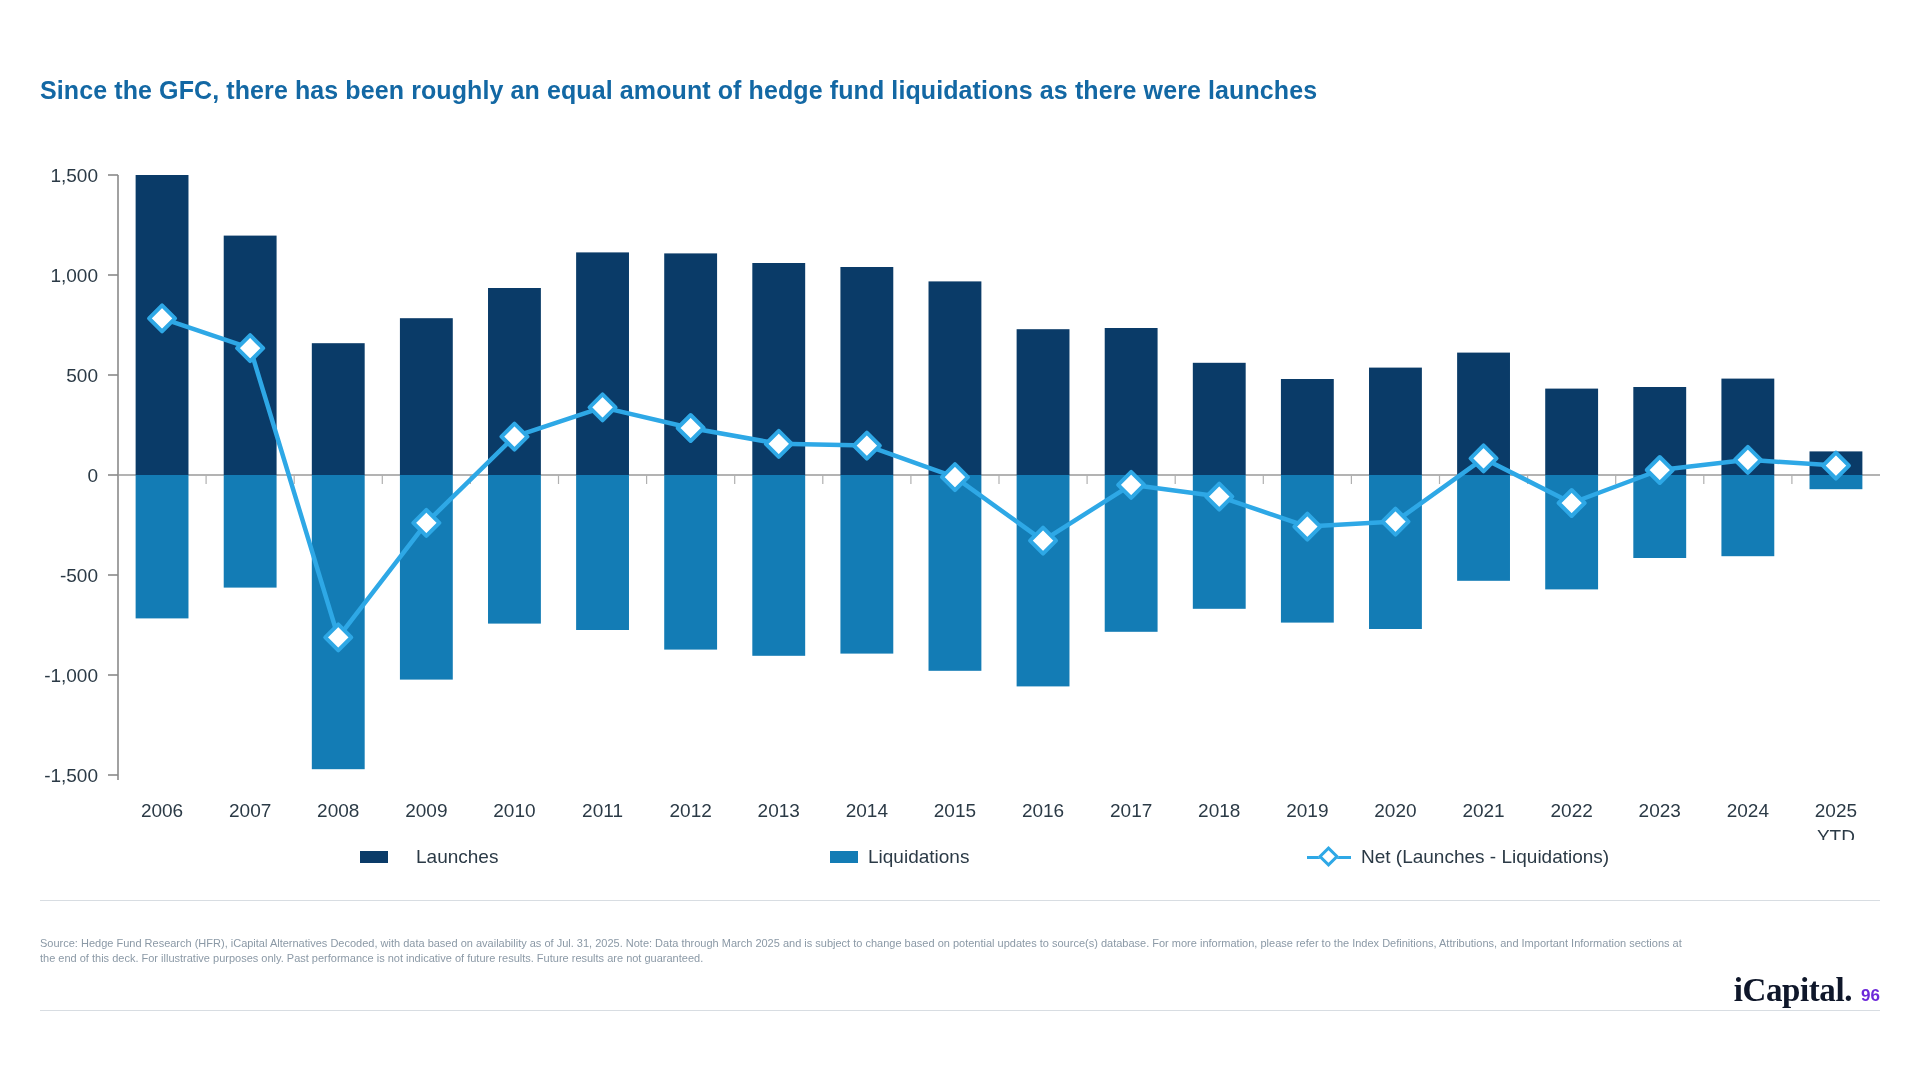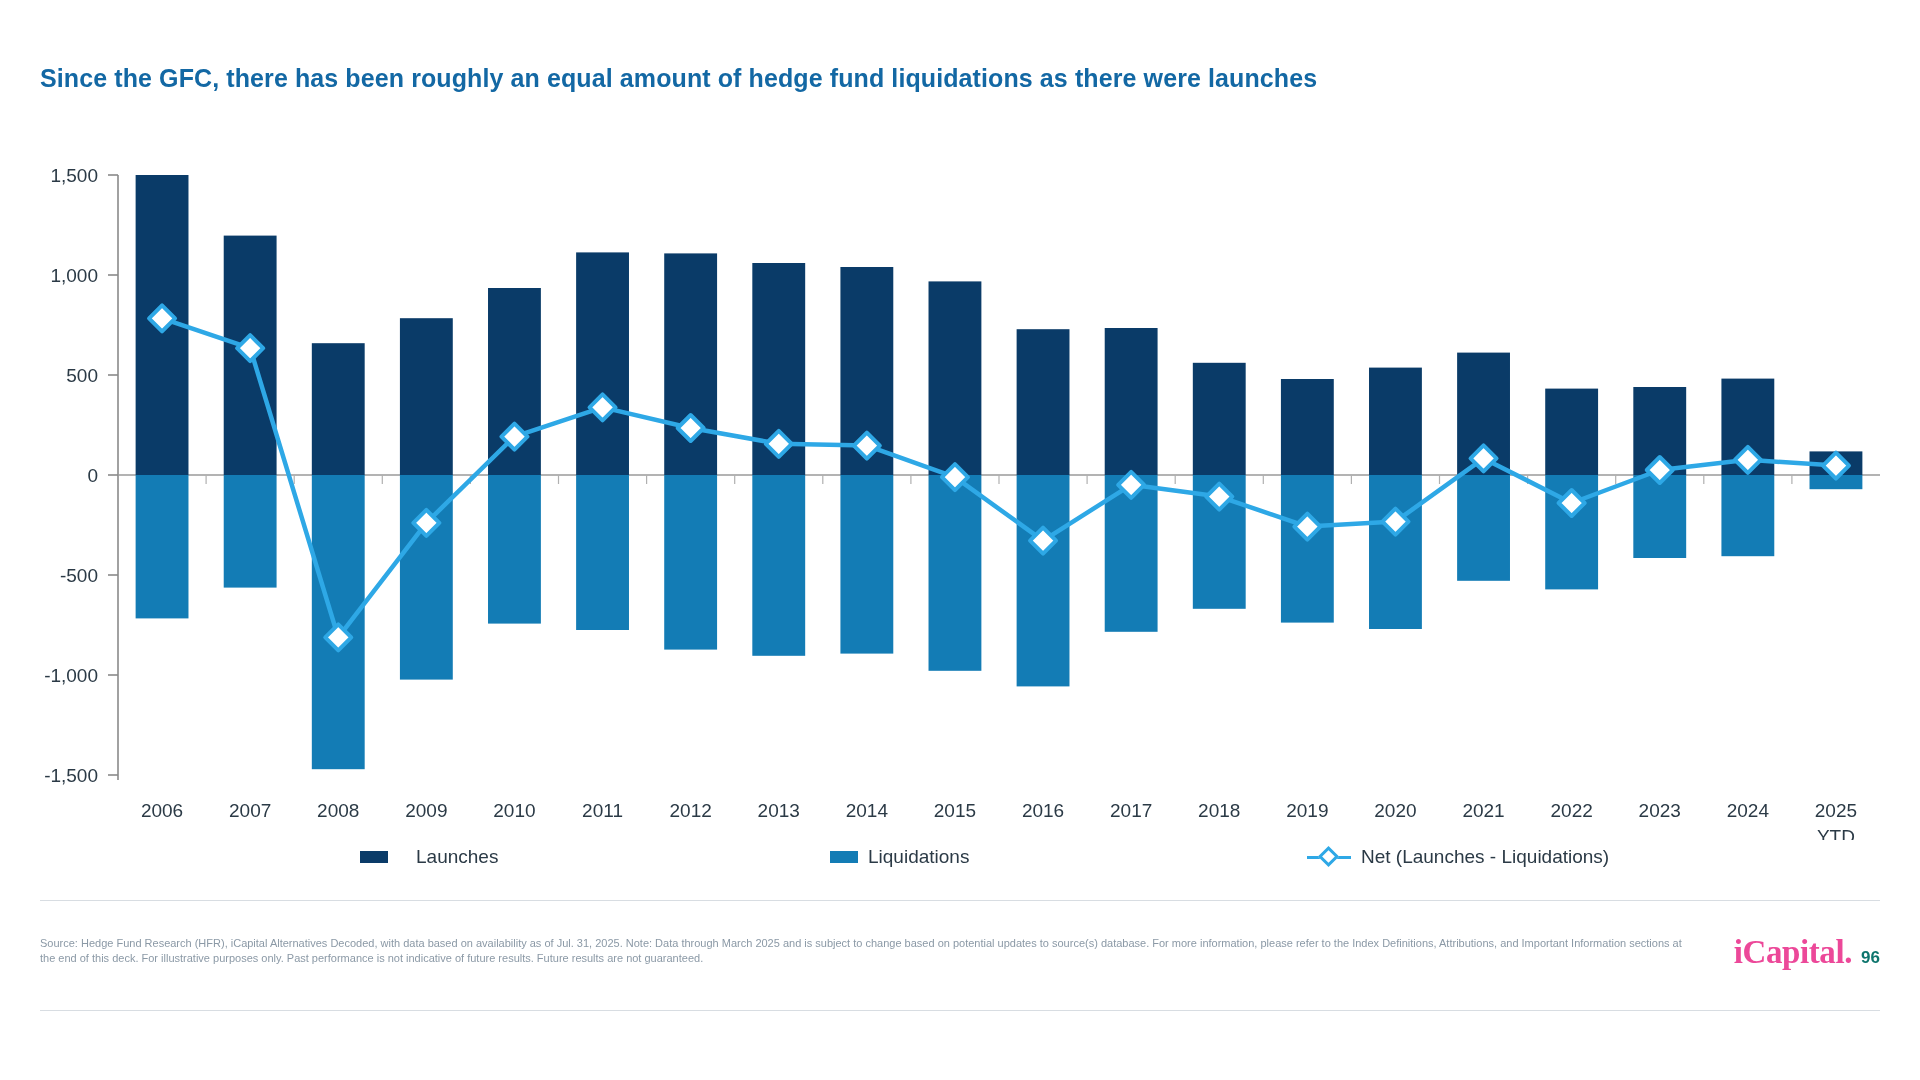--- a/index.html
+++ b/index.html
@@ -14,7 +14,7 @@
   .slide{position:absolute;inset:0;}
 
   .title{
-    position:absolute;left:40px;top:64px;
+    position:absolute;left:40px;top:76px;
     font-size:25px;font-weight:bold;color:#1368a4;
     letter-spacing:.1px;white-space:nowrap;
   }

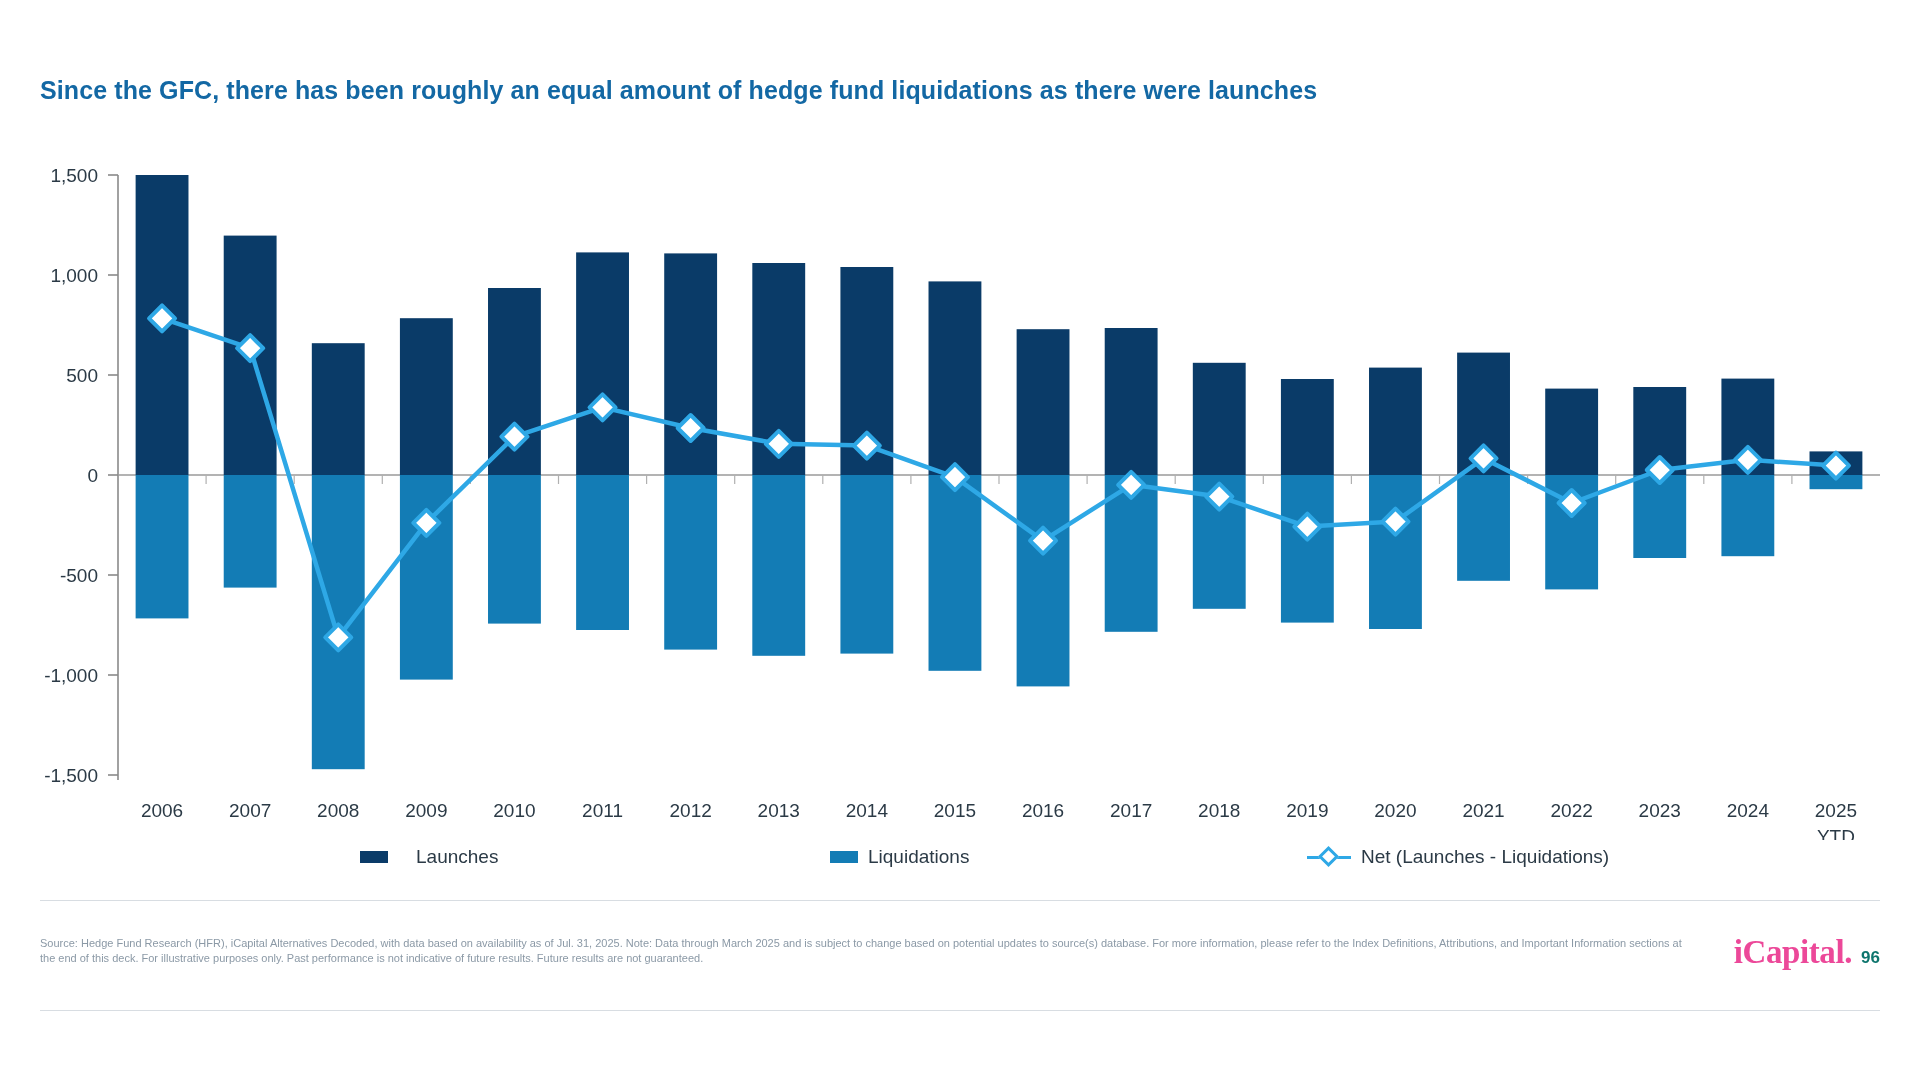--- a/index.html
+++ b/index.html
@@ -71,7 +71,7 @@
   }
   .logo-text{
     font-family:"Liberation Serif", serif;
-    font-size:33px;font-weight:bold;color:#ec4899;letter-spacing:-.4px;
+    font-size:33px;font-weight:bold;color:#0f172a;letter-spacing:-.4px;margin-top:38px;
   }
   .page-num{
     font-family:"Liberation Sans", sans-serif;

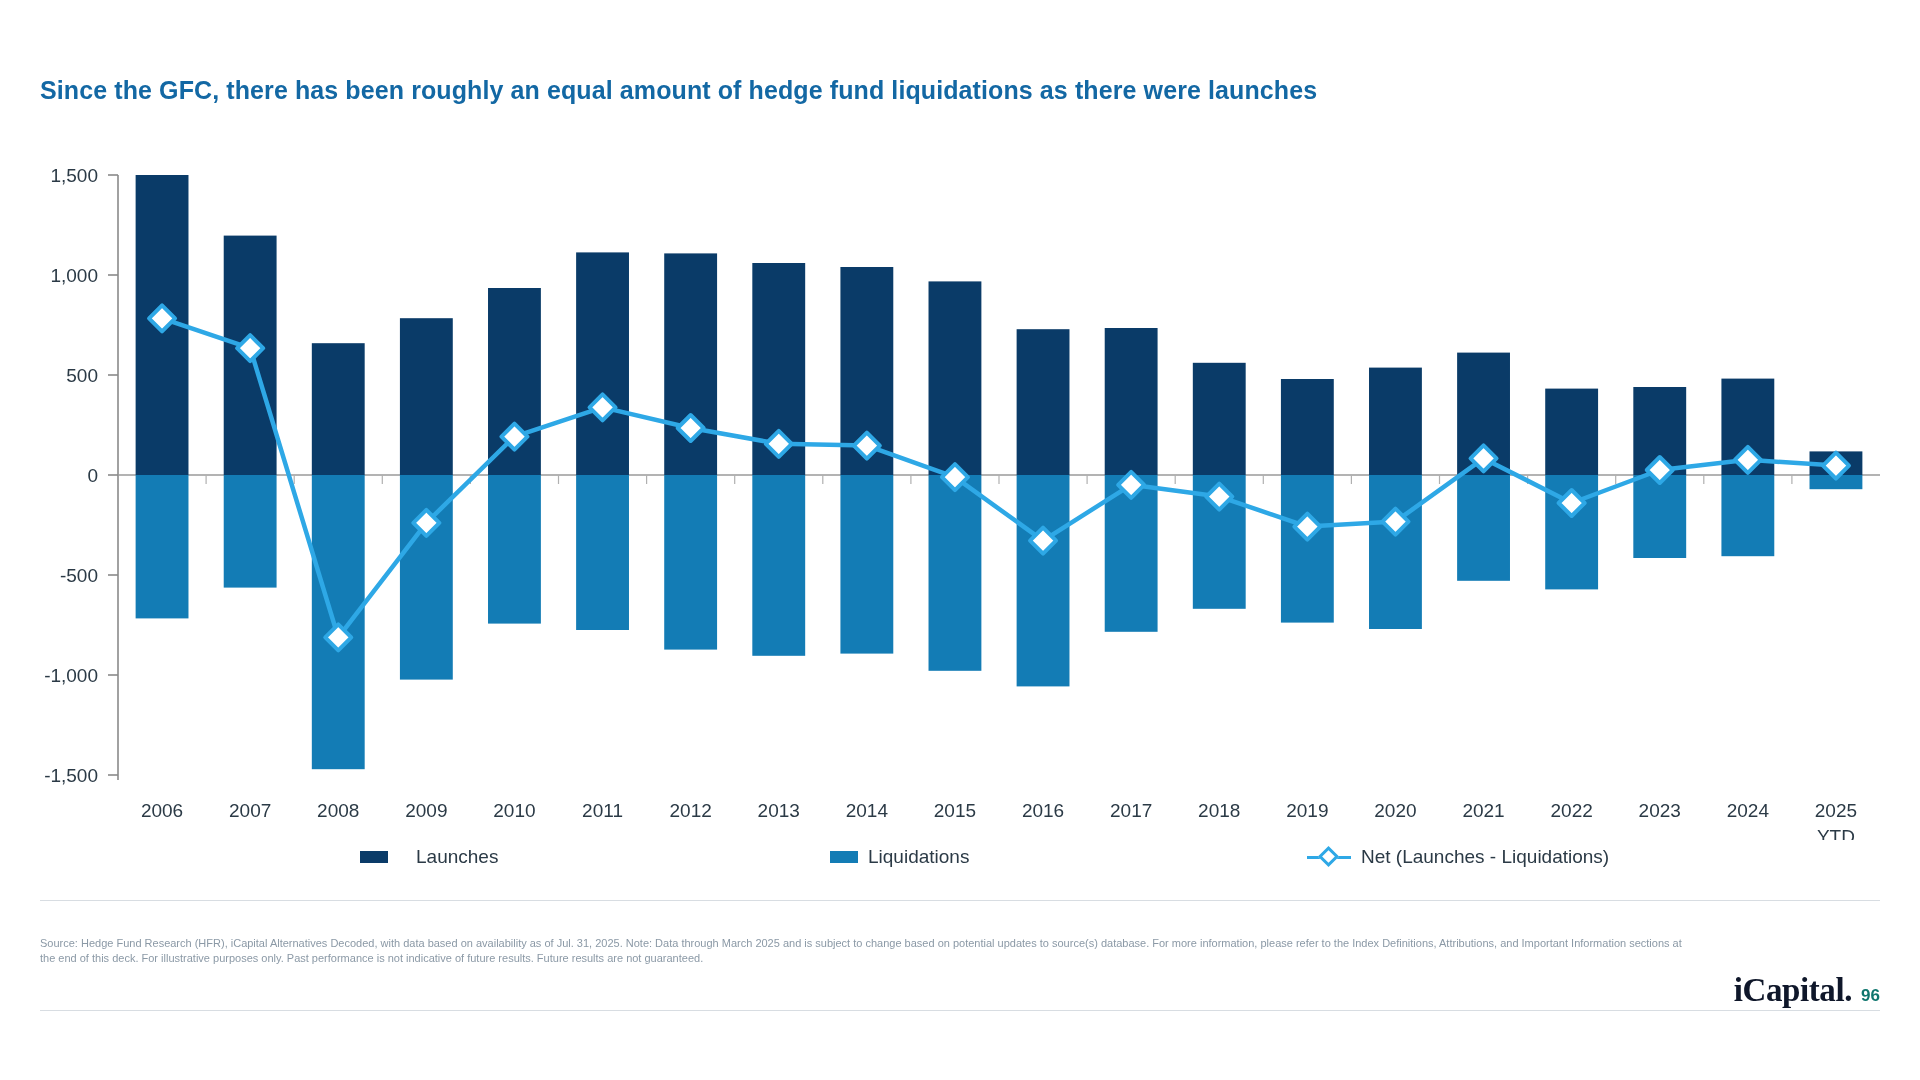--- a/index.html
+++ b/index.html
@@ -75,7 +75,7 @@
   }
   .page-num{
     font-family:"Liberation Sans", sans-serif;
-    font-size:17px;font-weight:bold;color:#0f766e;
+    font-size:17px;font-weight:bold;color:#6d28d9;
   }
 </style>
 </head>

